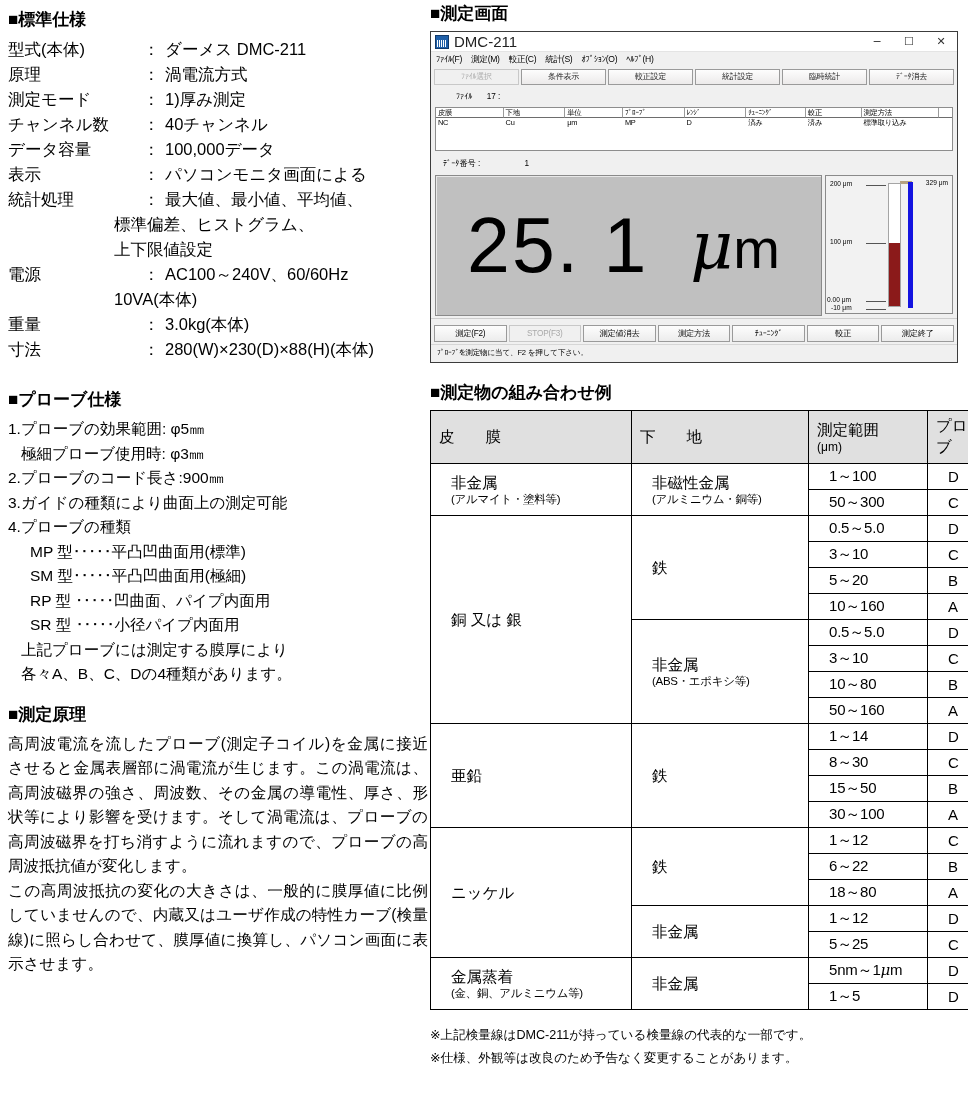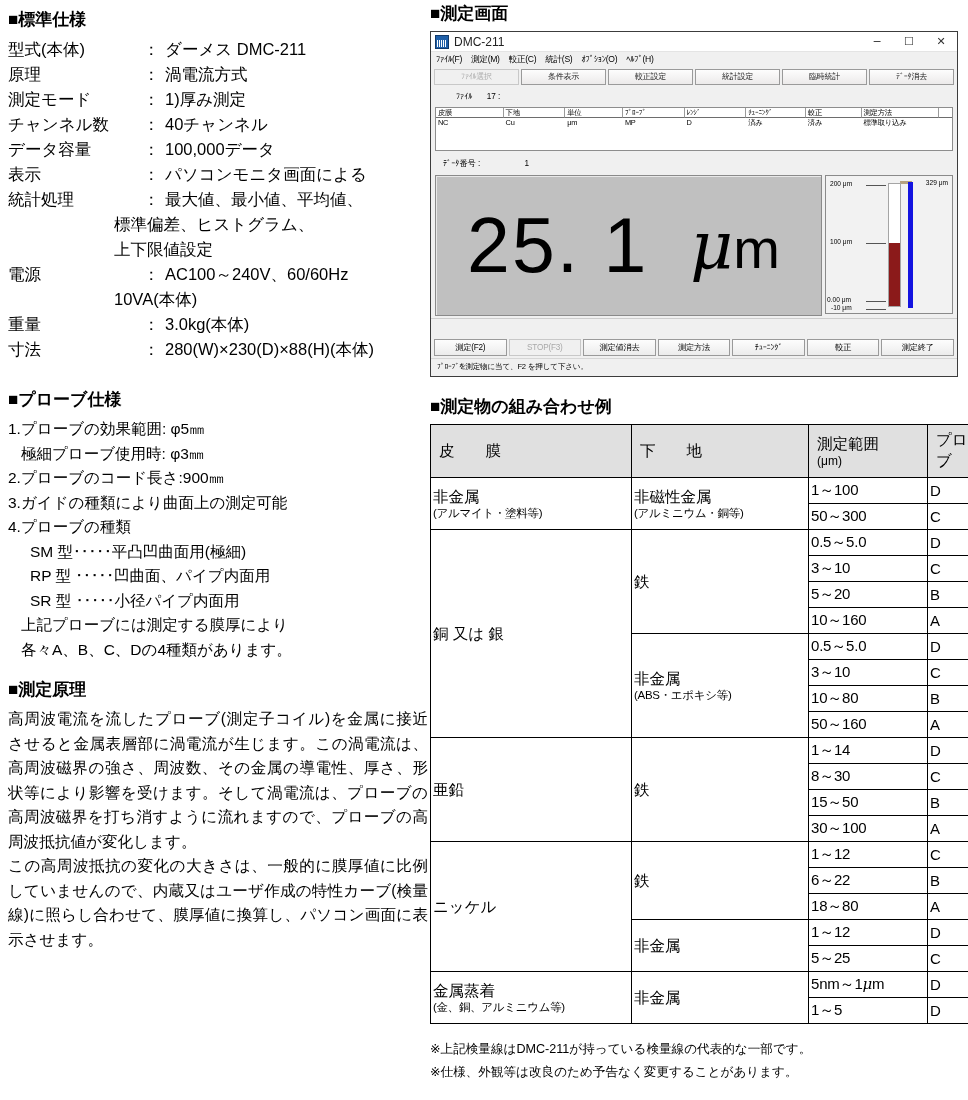--- a/index.html
+++ b/index.html
@@ -77,7 +77,7 @@
     position:absolute; left:1px; top:4px; right:1px; bottom:1px;
     background: repeating-linear-gradient(90deg,#ffffff 0 1px,#1f5fa8 1px 2px);
   }
-  .win-title { font-size: 12px; color: #222; flex: 1; font-family:"Liberation Sans",sans-serif; }
+  .win-title { font-size: 15px; color: #222; flex: 1; font-family:"Liberation Sans",sans-serif; }
   .win-btns { display: flex; }
   .win-btn {
     width: 32px; height: 19px;

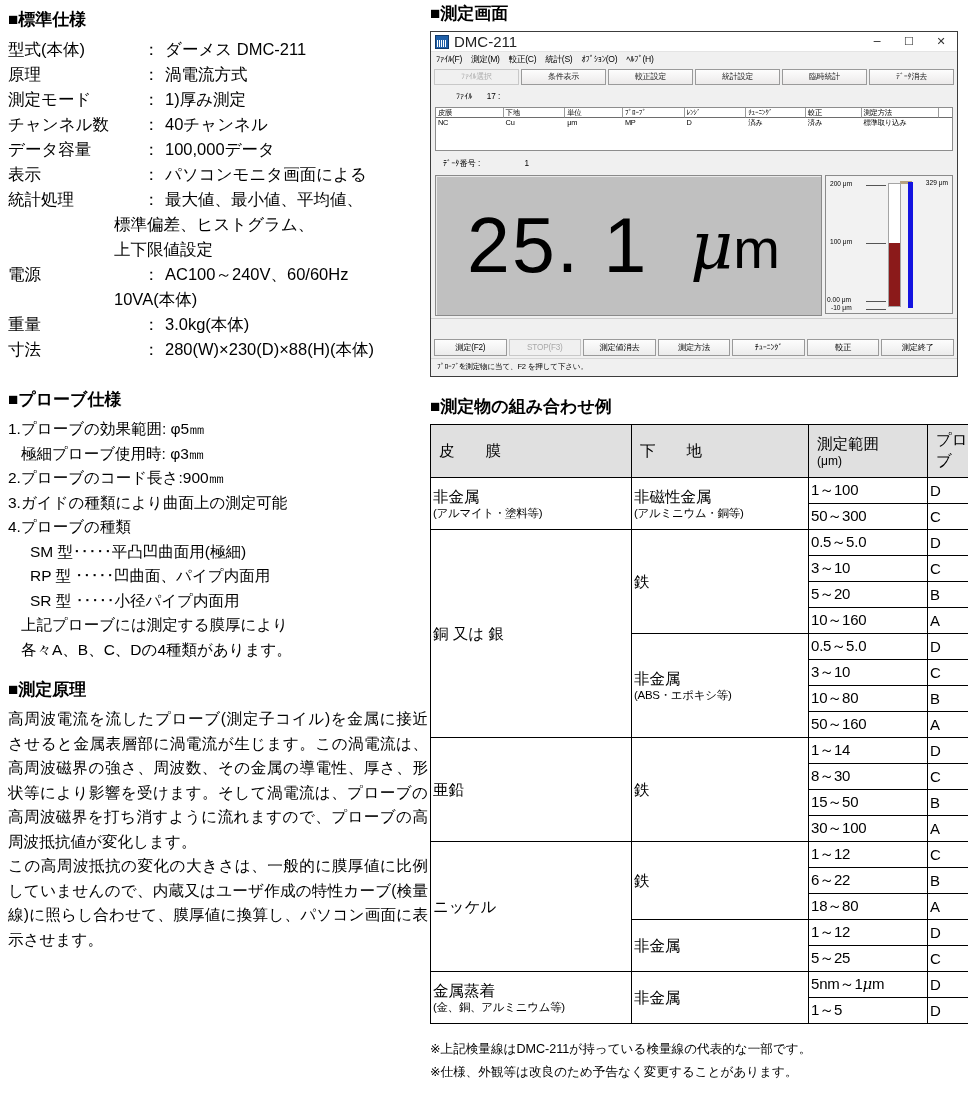--- a/index.html
+++ b/index.html
@@ -245,7 +245,7 @@
   .btnbar {
     display: flex;
     gap: 2px;
-    padding: 20px 3px 2px 3px;
+    padding: 6px 3px 2px 3px;
     border-top: 1px solid #cdcdcd;
     background: #f0f0f0;
   }

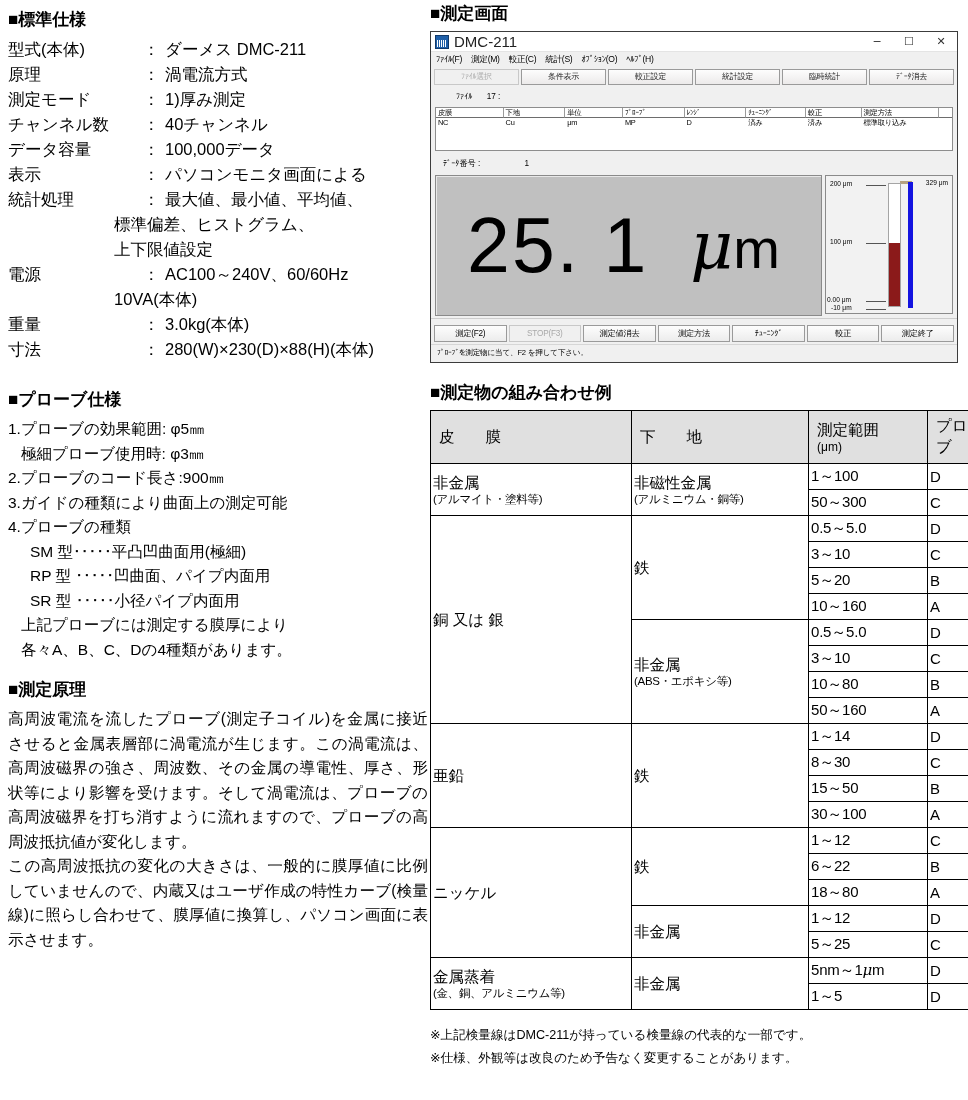--- a/index.html
+++ b/index.html
@@ -280,7 +280,7 @@
     font-weight: normal;
     text-align: left;
     vertical-align: middle;
-    padding: 2px 2px;
+    padding: 2px 20px;
     font-size: 15px;
   }
   table.comb thead th {

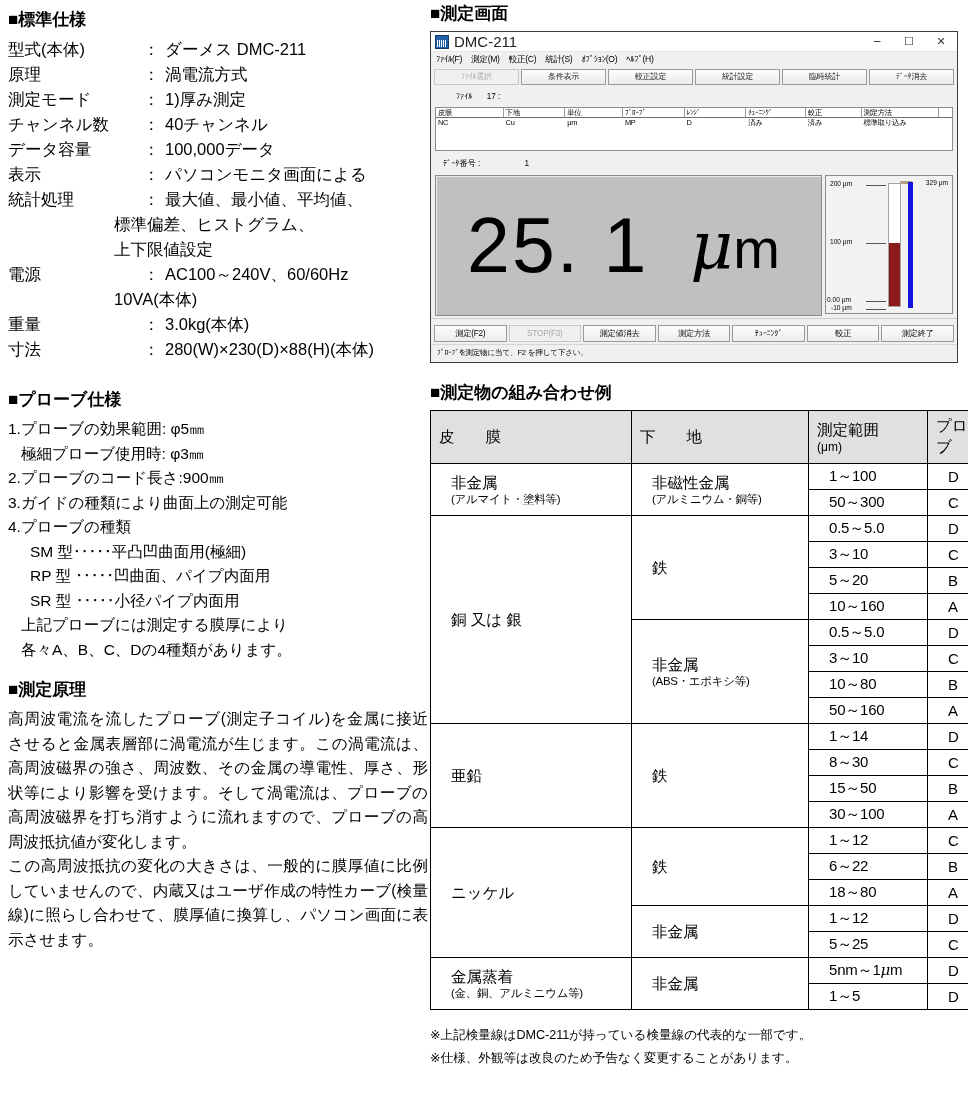--- a/index.html
+++ b/index.html
@@ -378,6 +378,7 @@
         <div>2.プローブのコード長さ:900㎜</div>
         <div>3.ガイドの種類により曲面上の測定可能</div>
         <div>4.プローブの種類</div>
+        <div class="indent2">MP 型･････平凸凹曲面用(標準)</div>
         <div class="indent2">SM 型･････平凸凹曲面用(極細)</div>
         <div class="indent2">RP 型 ･････凹曲面、パイプ内面用</div>
         <div class="indent2">SR 型 ･････小径パイプ内面用</div>

